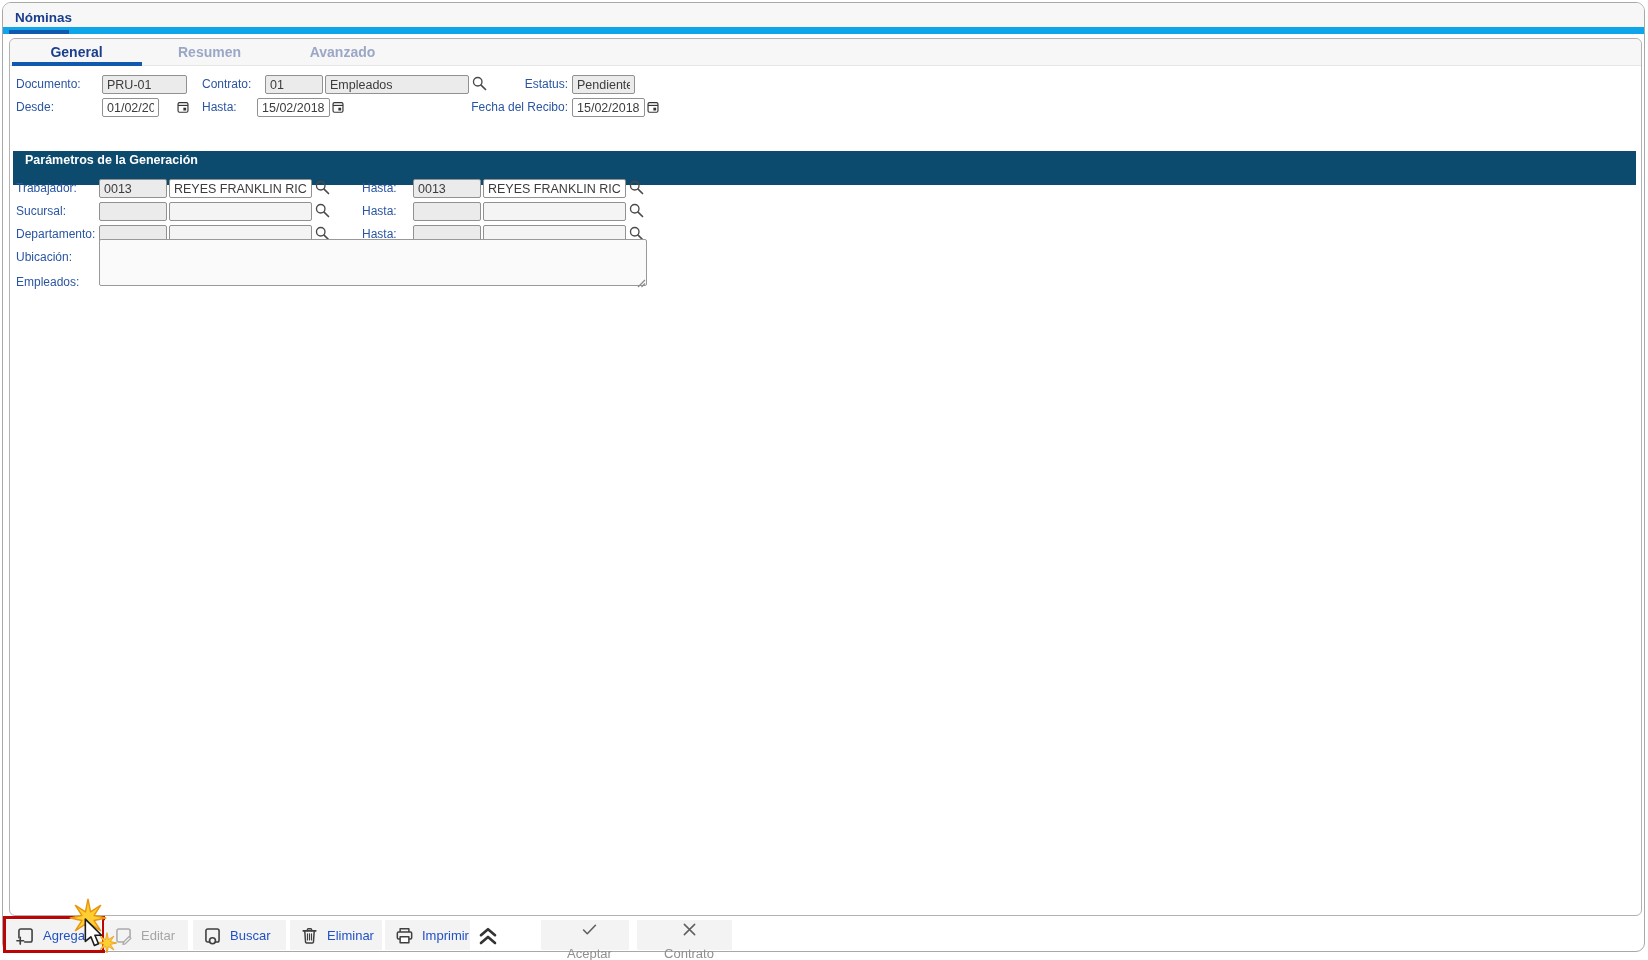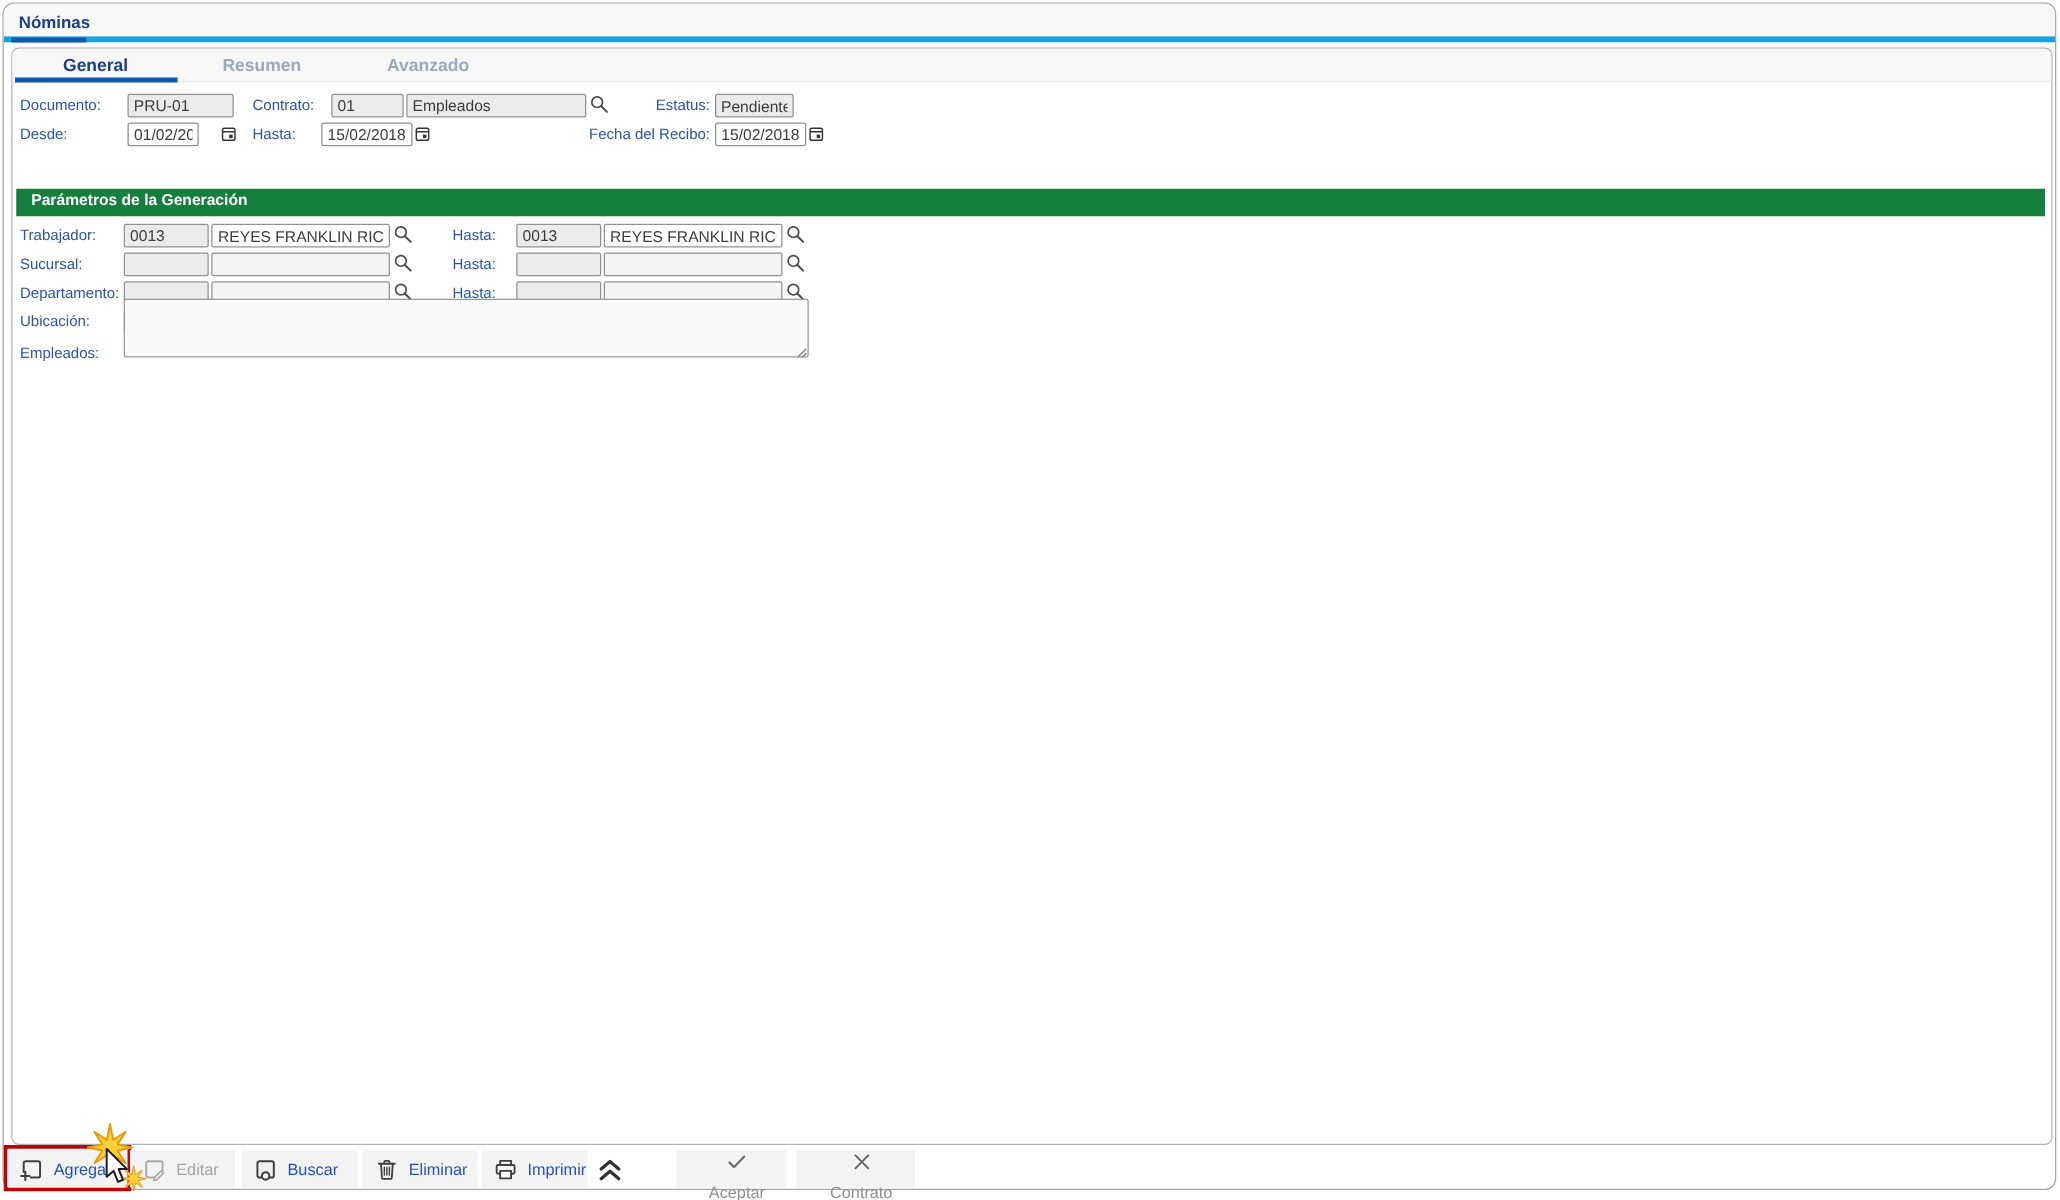--- a/index.html
+++ b/index.html
@@ -11,7 +11,7 @@
 
   
   .titlebar{position:absolute;left:0;top:0;right:0;height:31px;background:#f7f7f7;
-    border-bottom:5px solid #0ea5e9;border-radius:8px 8px 0 0;}
+    border-bottom:7px solid #0ea5e9;border-radius:8px 8px 0 0;}
   .title{position:absolute;left:12px;top:7px;font-size:13.5px;font-weight:bold;color:#1a3e8e;}
   .title-underline{position:absolute;left:6px;top:27px;width:60px;height:4px;background:#1159ae;}
 

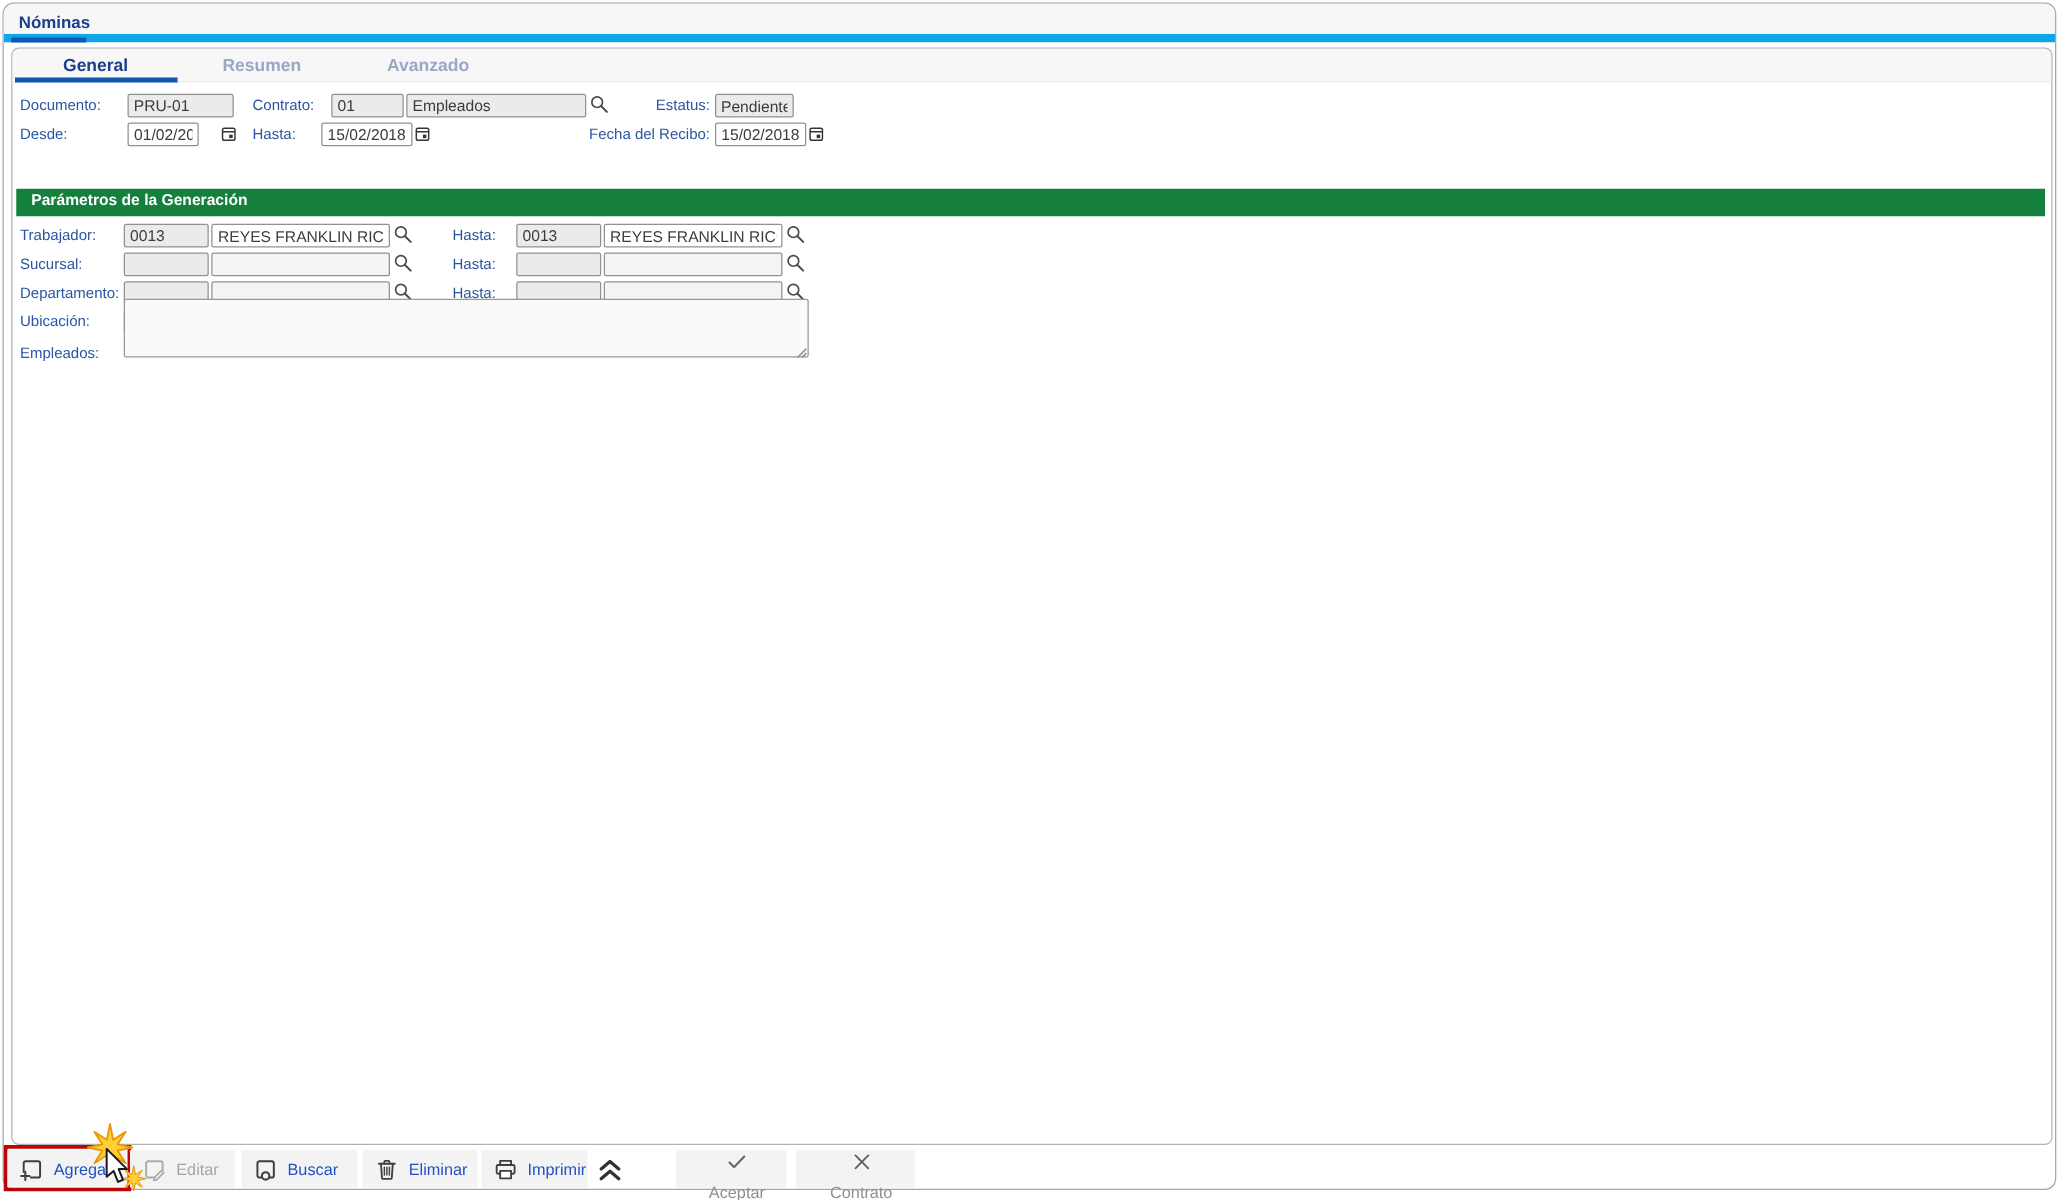--- a/index.html
+++ b/index.html
@@ -40,7 +40,7 @@
   .sicon{color:#4a4a4a;cursor:pointer;}
   .cicon{color:#353535;cursor:pointer;}
 
-  .section-bar{position:absolute;left:3px;right:5px;top:84px;height:22px;background:#15803d;
+  .section-bar{position:absolute;left:3px;right:5px;top:84px;height:34px;background:#0c4a6e;
     color:#fff;font-size:12.5px;font-weight:bold;line-height:19px;padding-left:12px;}
 
   .comment{position:absolute;left:89px;top:172px;width:548px;height:47px;background:#fafafa;

